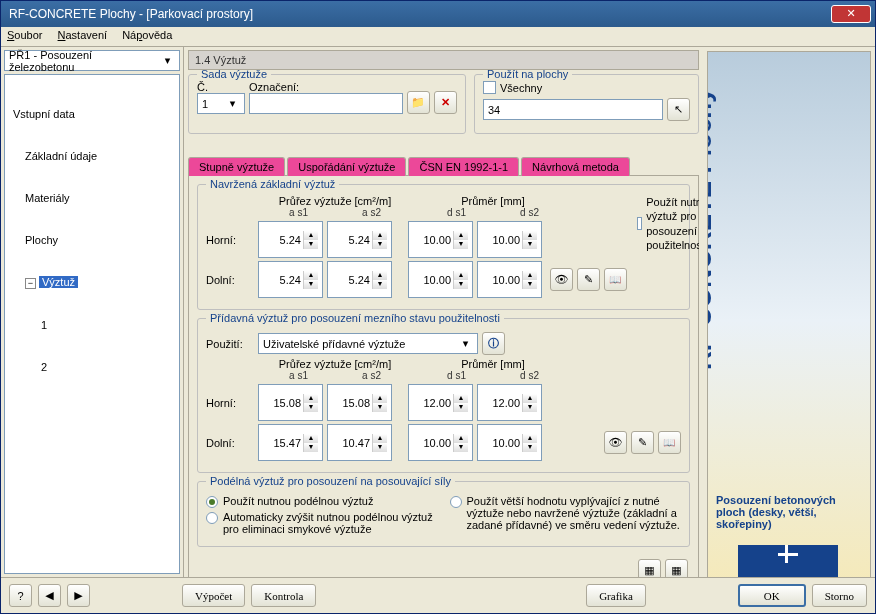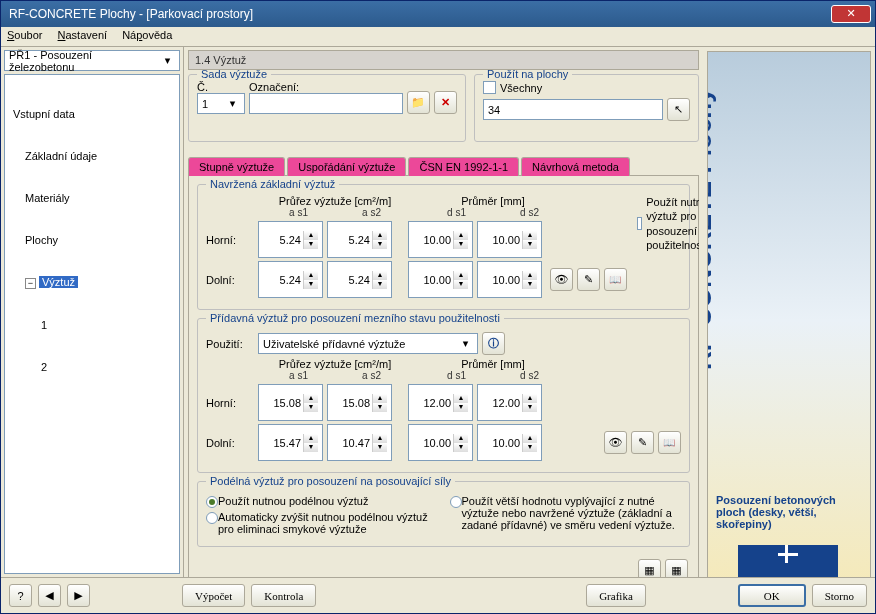--- a/index.html
+++ b/index.html
@@ -24,7 +24,7 @@
 .mid-col { flex: 1; display: flex; flex-direction: column; padding: 0 4px; overflow: hidden; }
 .section-header { background: #d6d3ce; border: 1px solid #aca899; padding: 3px 6px; margin-top: 3px; color: #333; }
 .content-area { flex: 1; overflow: auto; padding: 4px 0; }
-.group { border: 1px solid #bfbfbf; border-radius: 3px; padding: 6px 8px 20px 8px; margin-bottom: 6px; position: relative; }
+.group { border: 1px solid #bfbfbf; border-radius: 3px; padding: 6px 8px 12px 8px; margin-bottom: 14px; position: relative; }
 .group-title { color: #15428b; position: absolute; top: -7px; left: 8px; background: #ece9d8; padding: 0 4px; }
 .inline { display: flex; align-items: center; gap: 4px; }
 .sada-row { display: flex; gap: 8px; }

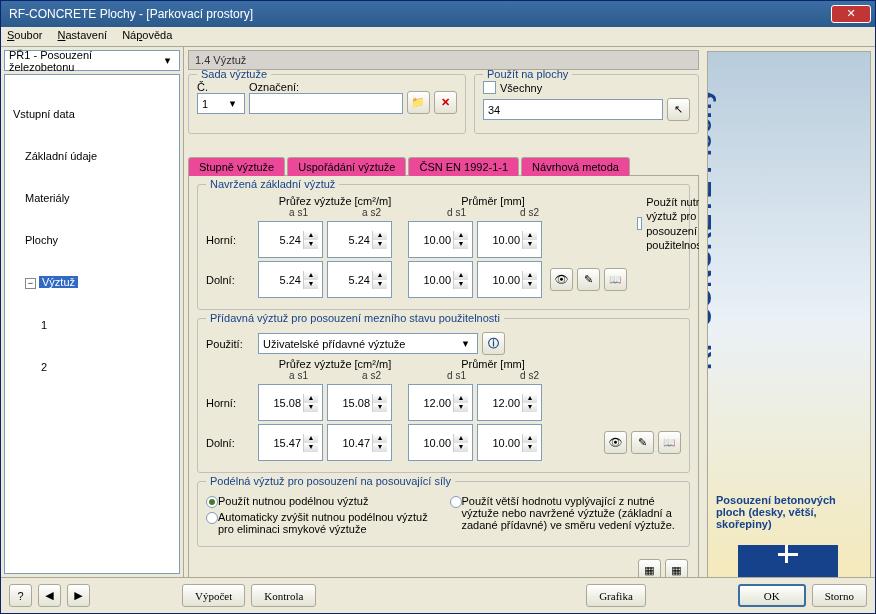--- a/index.html
+++ b/index.html
@@ -50,7 +50,7 @@
 .spin-btns div { height: 9px; border-left: 1px solid #ccc; text-align: center; font-size: 7px; line-height: 8px; background: linear-gradient(#fff,#ddd); cursor: pointer; }
 .chk { display: flex; align-items: center; gap: 4px; }
 .chk-box { width: 13px; height: 13px; border: 1px solid #7f9db9; background: #fff; }
-.radio { display: flex; align-items: flex-start; margin: 3px 0; }
+.radio { display: flex; align-items: flex-start; gap: 5px; margin: 3px 0; }
 .radio-dot { width: 12px; height: 12px; border: 1px solid #7f9db9; border-radius: 50%; background: #fff; display: flex; align-items: center; justify-content: center; flex-shrink: 0; margin-top: 1px; }
 .radio-dot.on::after { content: ""; width: 6px; height: 6px; background: #4a7b2a; border-radius: 50%; }
 .right-col { width: 172px; padding: 4px; }

